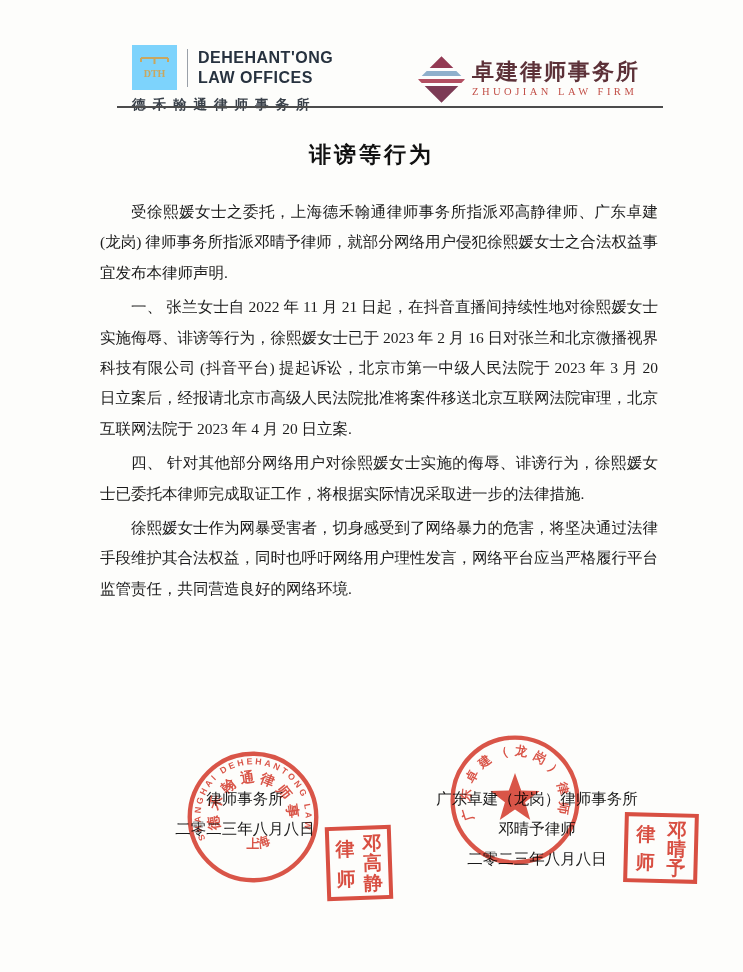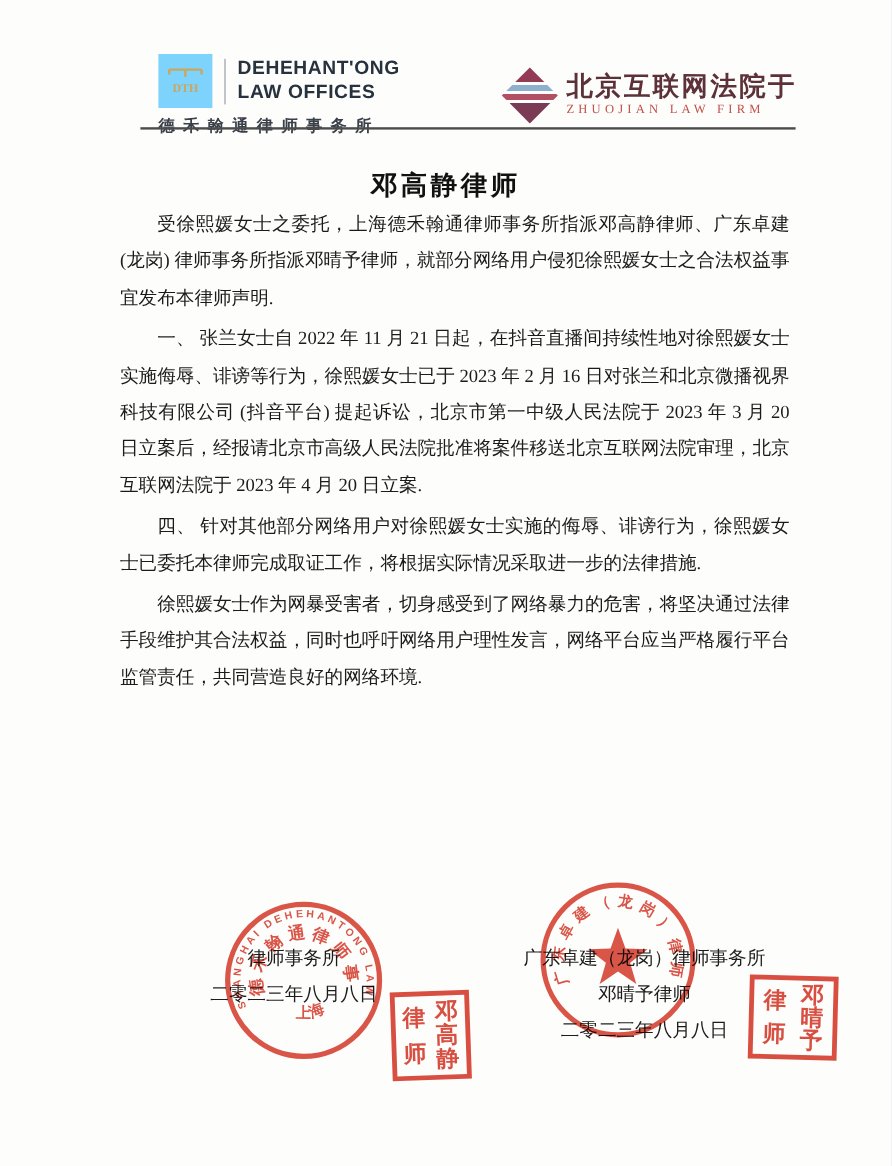--- a/index.html
+++ b/index.html
@@ -116,7 +116,7 @@
   <div class="logo-right">
     <div class="zj-diamond"></div>
     <div class="zj-text">
-      <div class="zj-cn">北京互联网法院于</div>
+      <div class="zj-cn">卓建律师事务所</div>
       <div class="zj-en">ZHUOJIAN LAW FIRM</div>
     </div>
   </div>

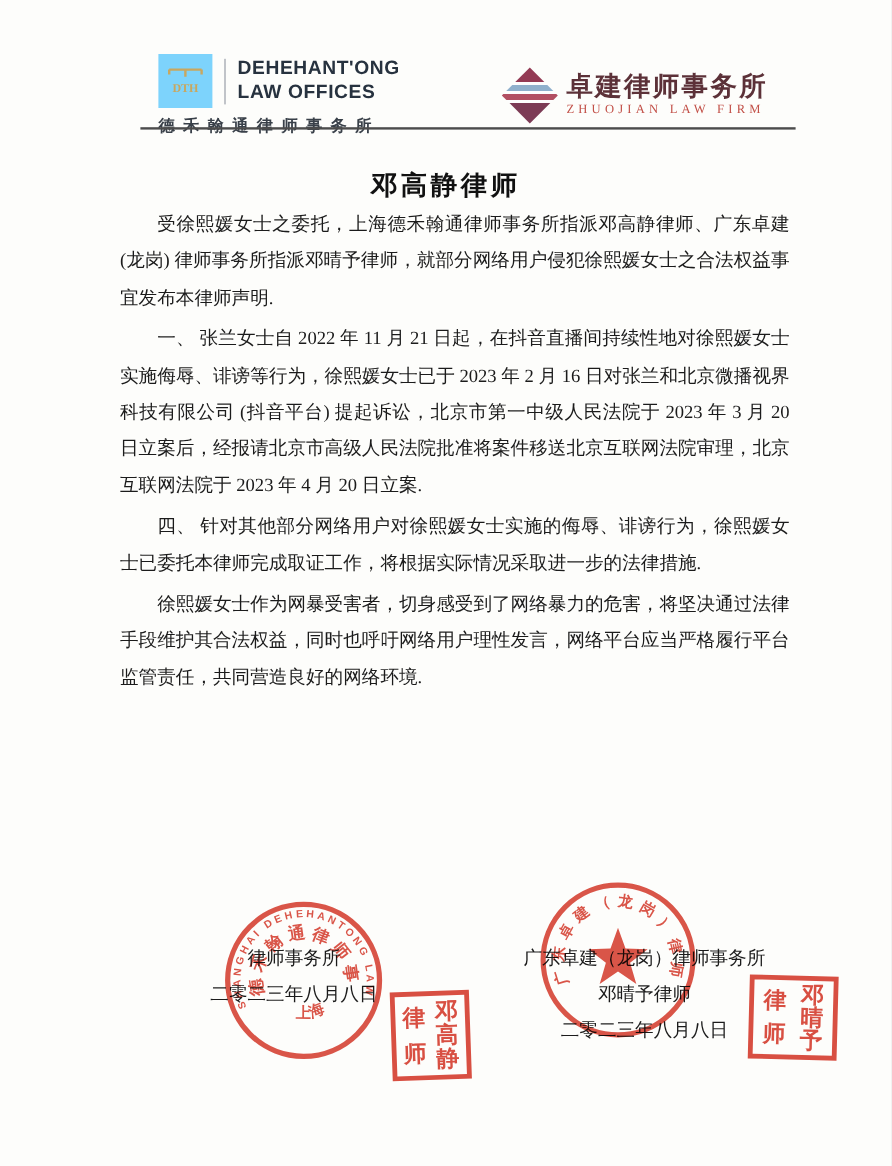--- a/index.html
+++ b/index.html
@@ -123,7 +123,7 @@
 
   <div class="header-rule"></div>
 
-  <div class="doc-title">邓高静律师</div>
+  <div class="doc-title">诽谤等行为</div>
 
   <div class="doc-body">
     <p>受徐熙媛女士之委托，上海德禾翰通律师事务所指派邓高静律师、广东卓建 (龙岗) 律师事务所指派邓晴予律师，就部分网络用户侵犯徐熙媛女士之合法权益事宜发布本律师声明.</p>

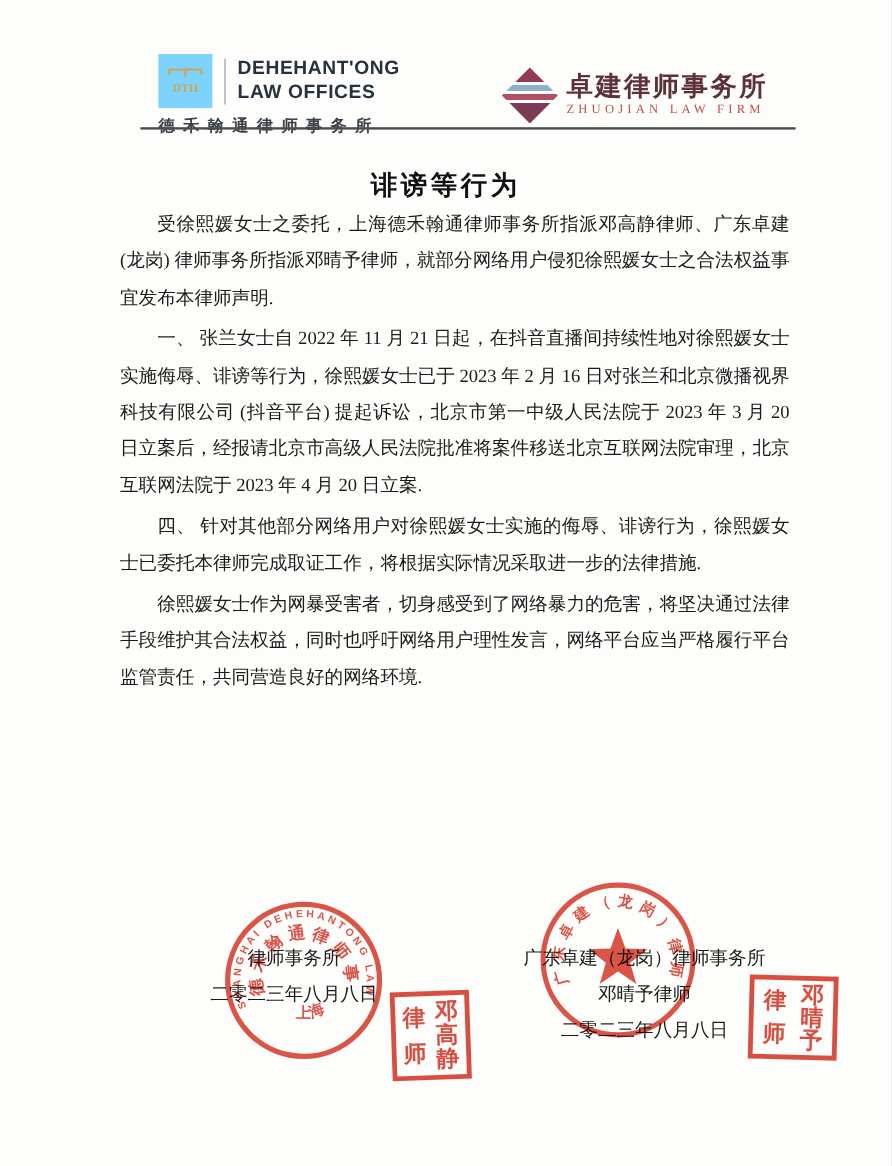--- a/index.html
+++ b/index.html
@@ -60,7 +60,7 @@
     letter-spacing:3px;color:#111;
   }
   .doc-body{
-    position:absolute;left:100px;top:173px;width:558px;
+    position:absolute;left:100px;top:197px;width:558px;
     font-size:15.5px;line-height:30.4px;text-align:justify;
     color:#1b1b1b;
   }

